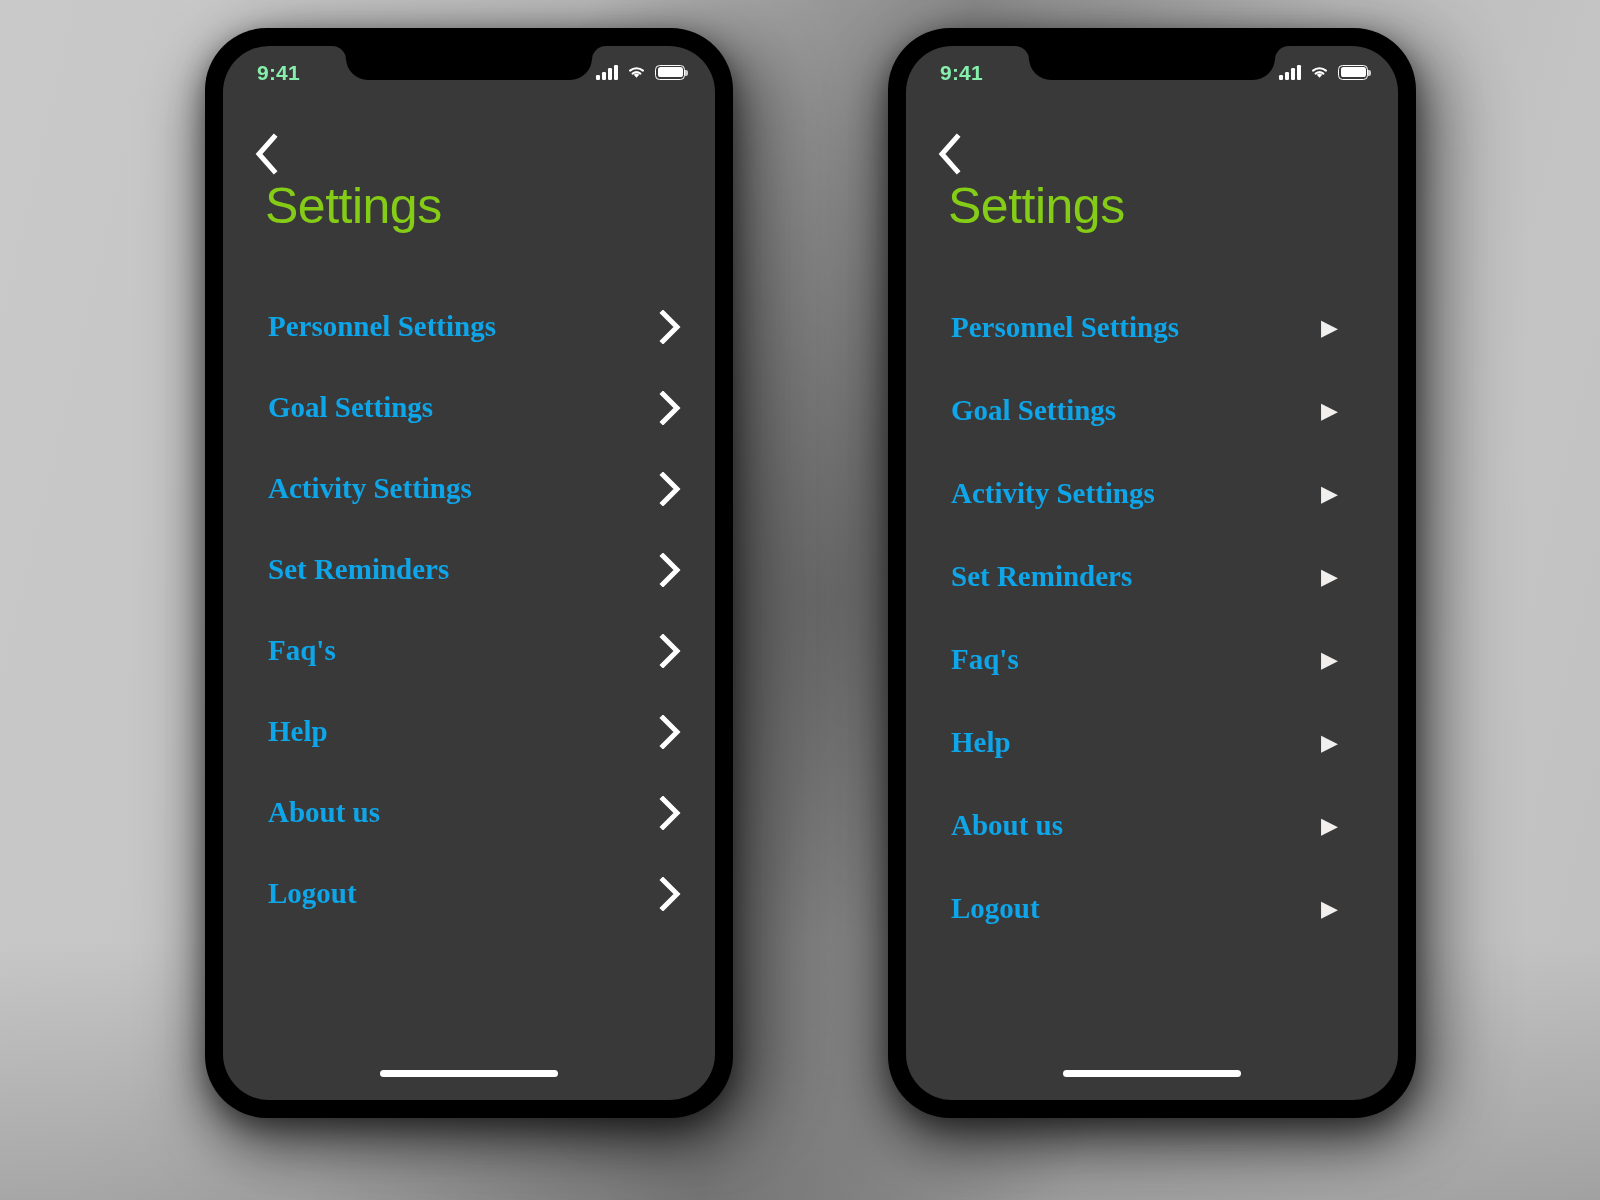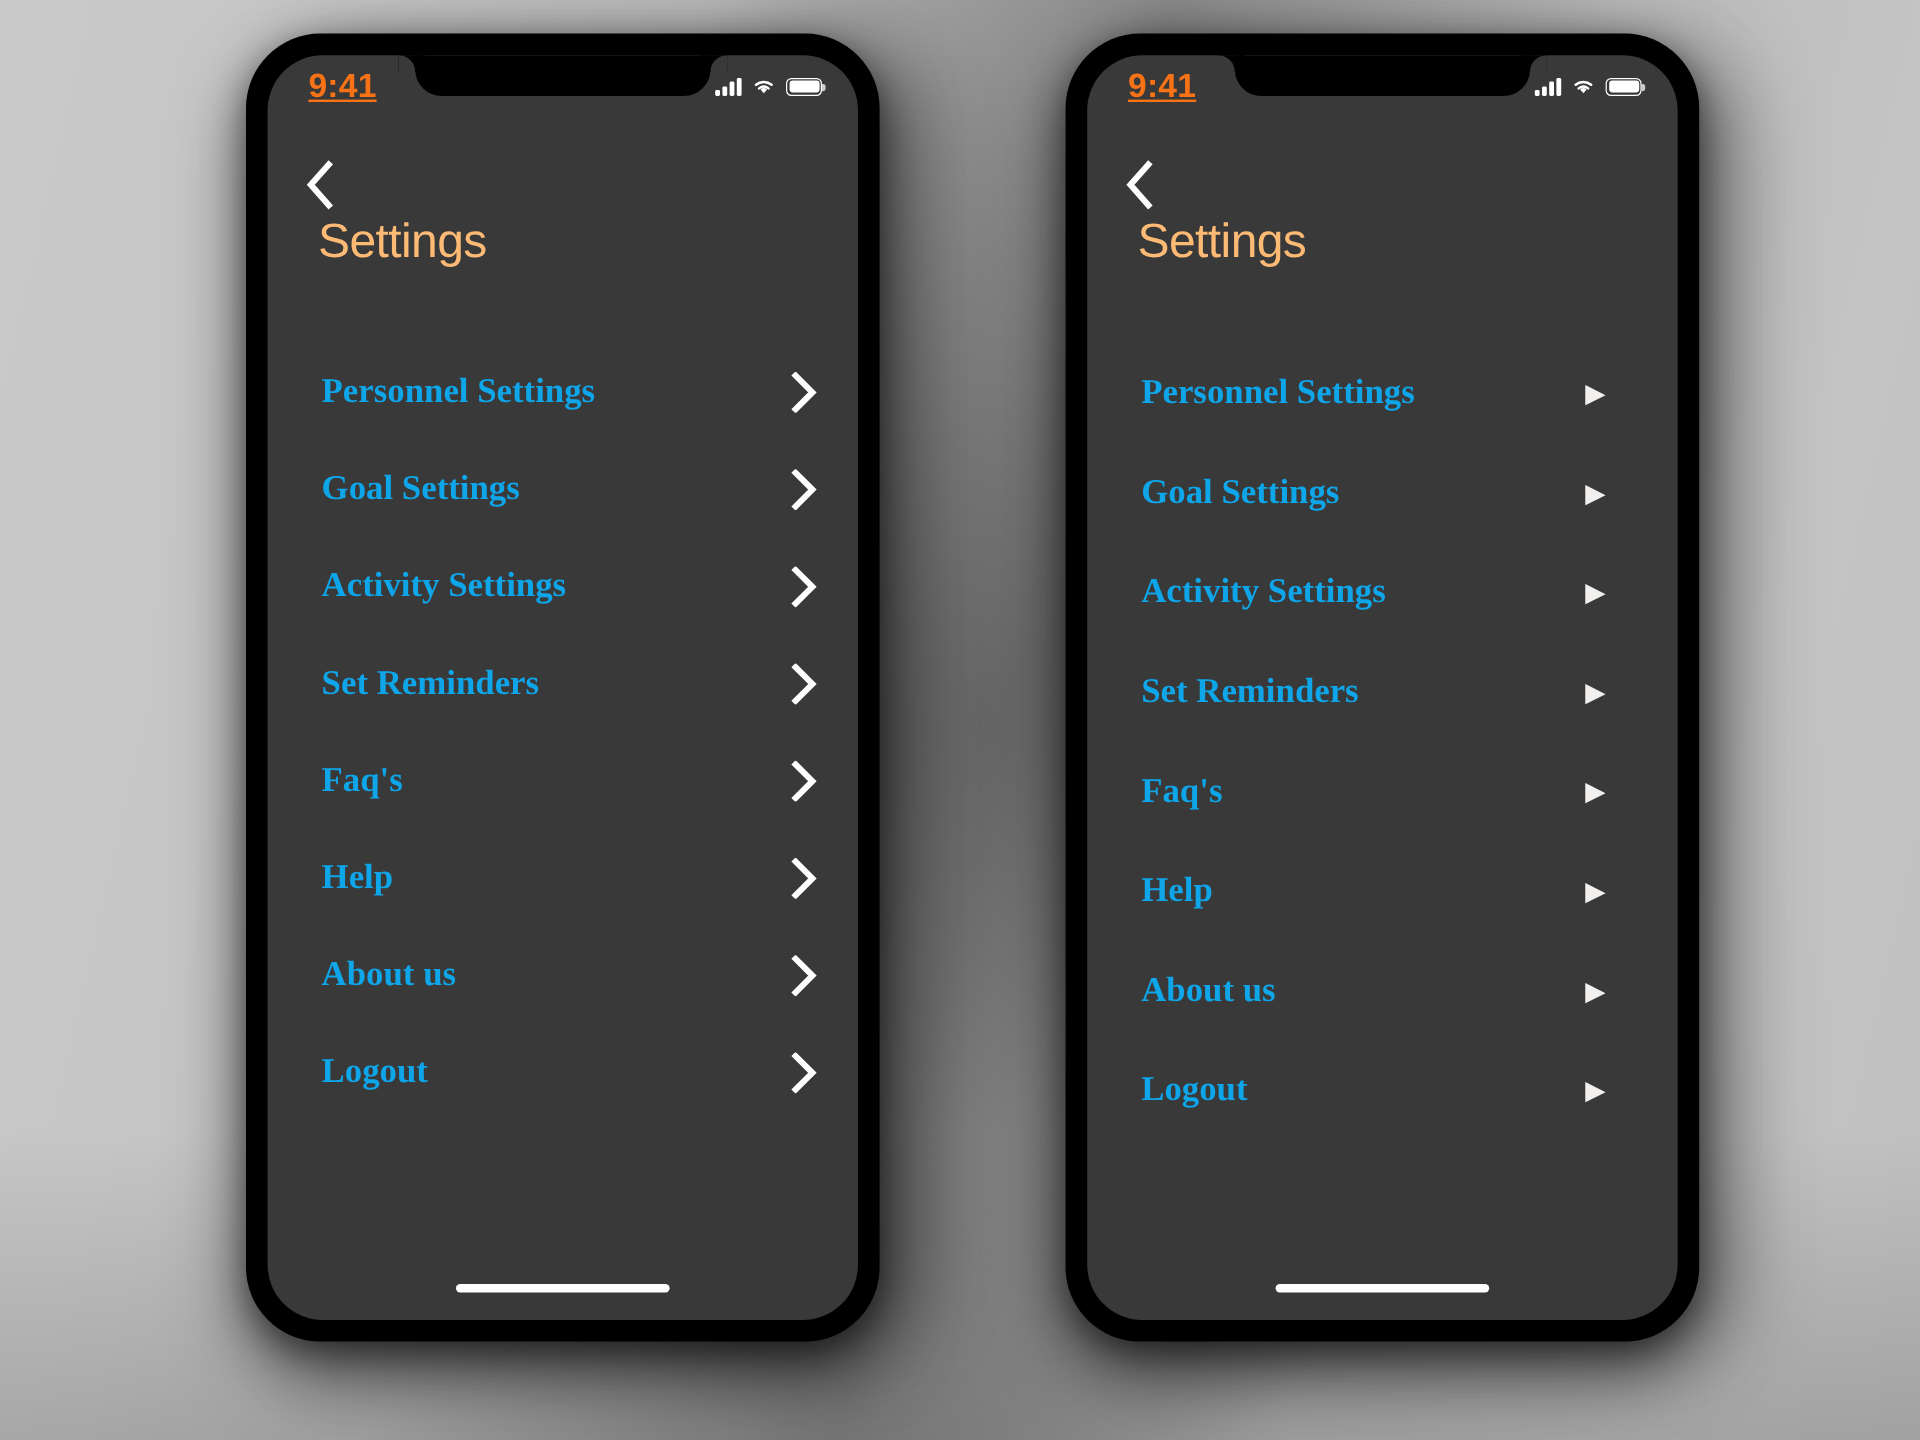--- a/index.html
+++ b/index.html
@@ -114,14 +114,13 @@
     z-index: 6;
   }
   .status-time {
-    color: #f97316;
+    color: #86efac;
     font-family: "Liberation Sans", sans-serif;
-    font-size: 28px;
+    font-size: 21px;
     font-weight: bold;
     letter-spacing: 0.2px;
     line-height: 1;
     margin-top: 4px;
-    text-decoration: underline;
   }
   .status-icons {
     display: flex;

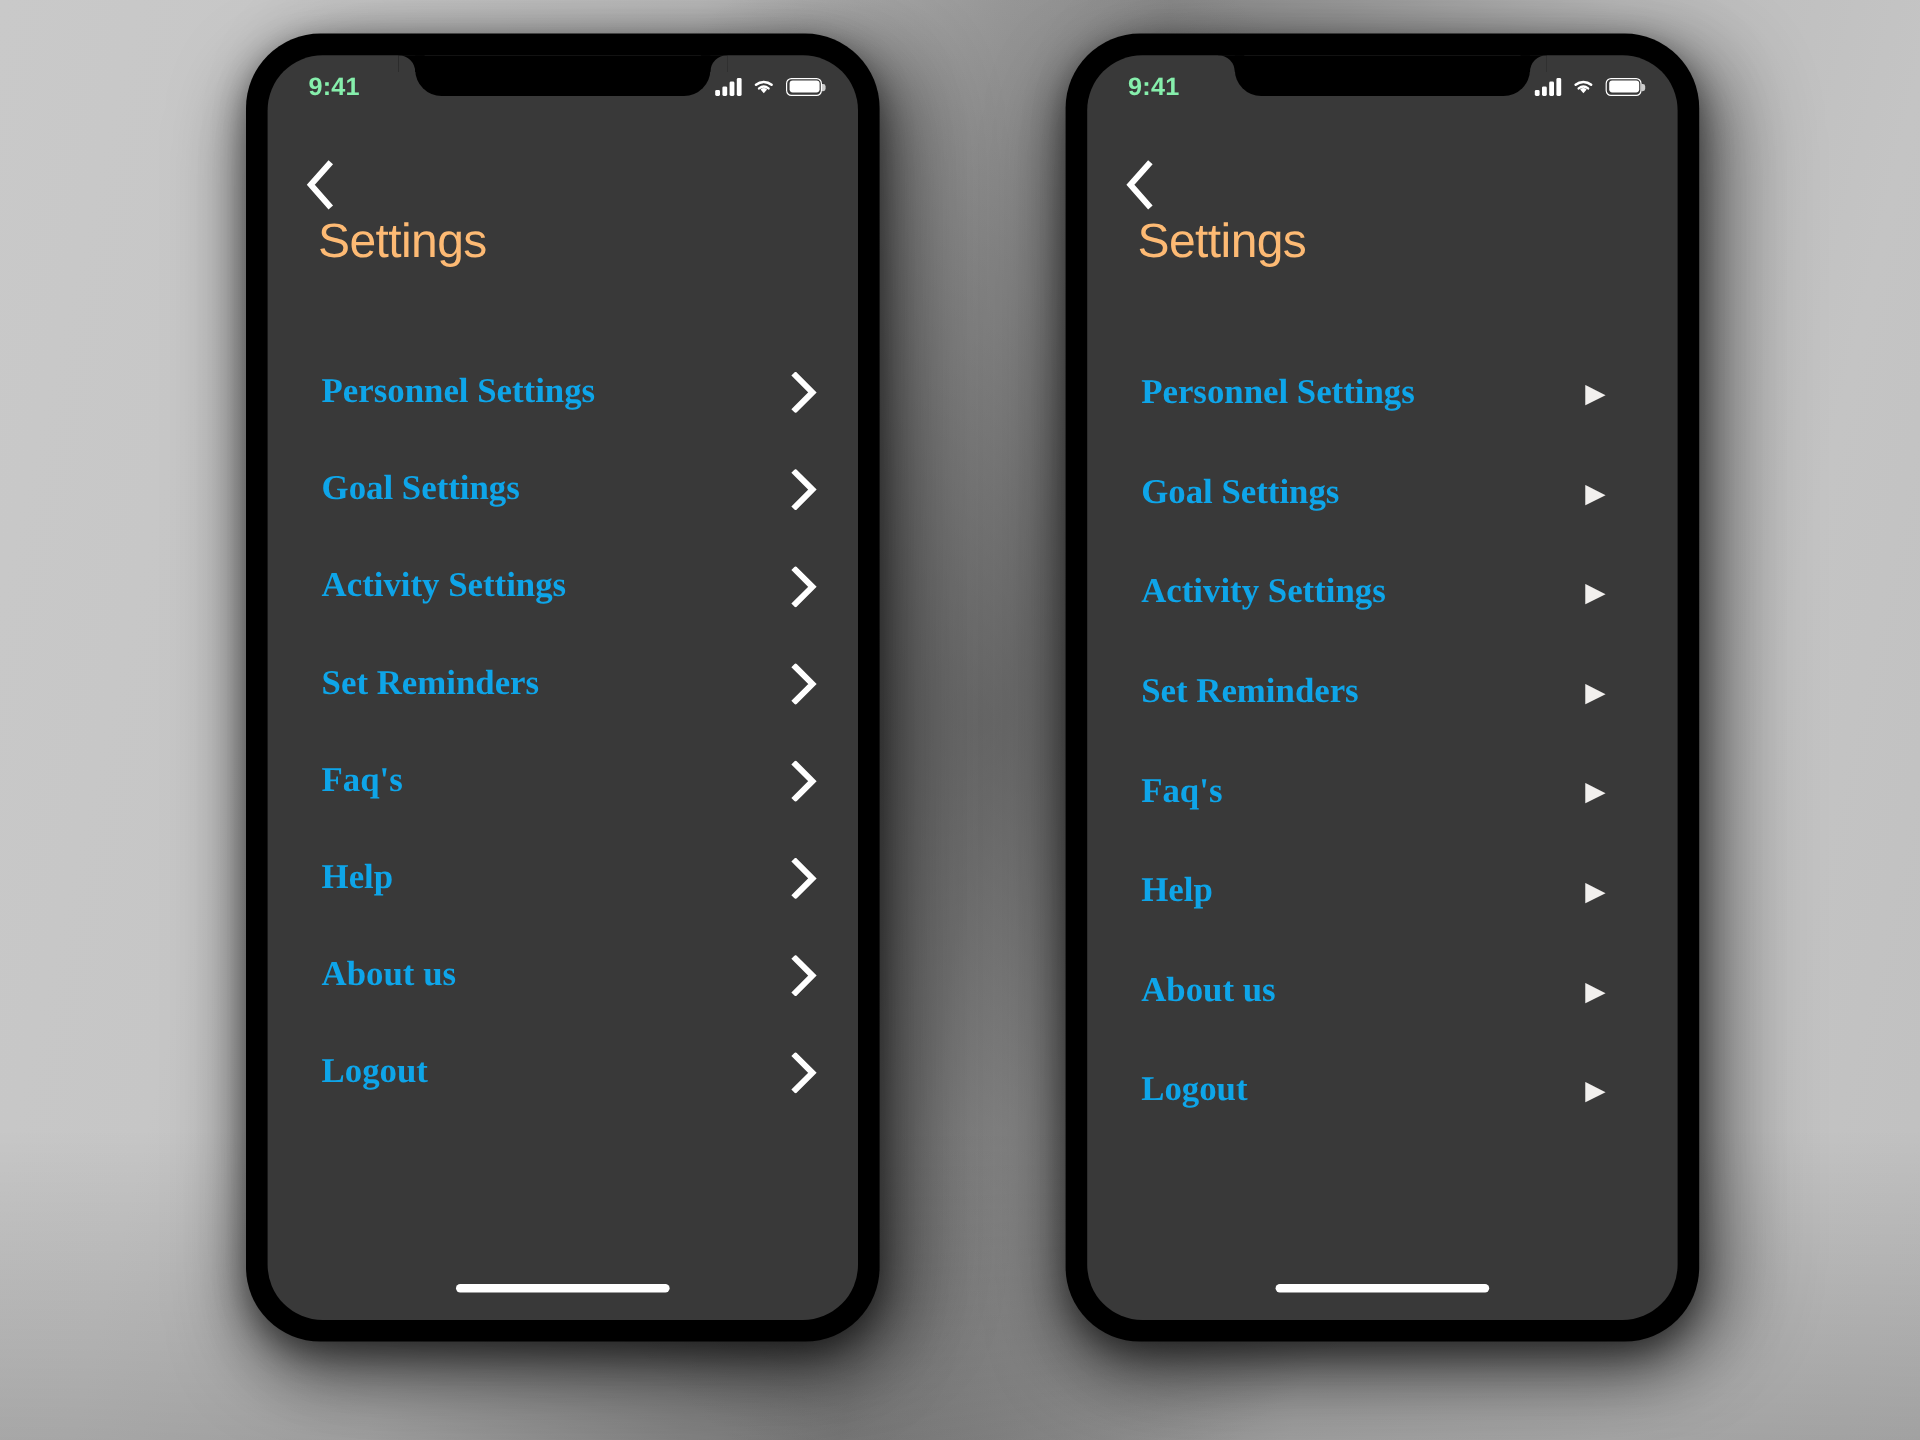--- a/index.html
+++ b/index.html
@@ -181,9 +181,9 @@
     position: absolute;
     left: 42px;
     top: 135px;
-    color: #fdba74;
+    color: #84cc16;
     font-family: "Liberation Sans", sans-serif;
-    font-size: 40px;
+    font-size: 50px;
     font-weight: normal;
     letter-spacing: -0.5px;
     line-height: 1;

